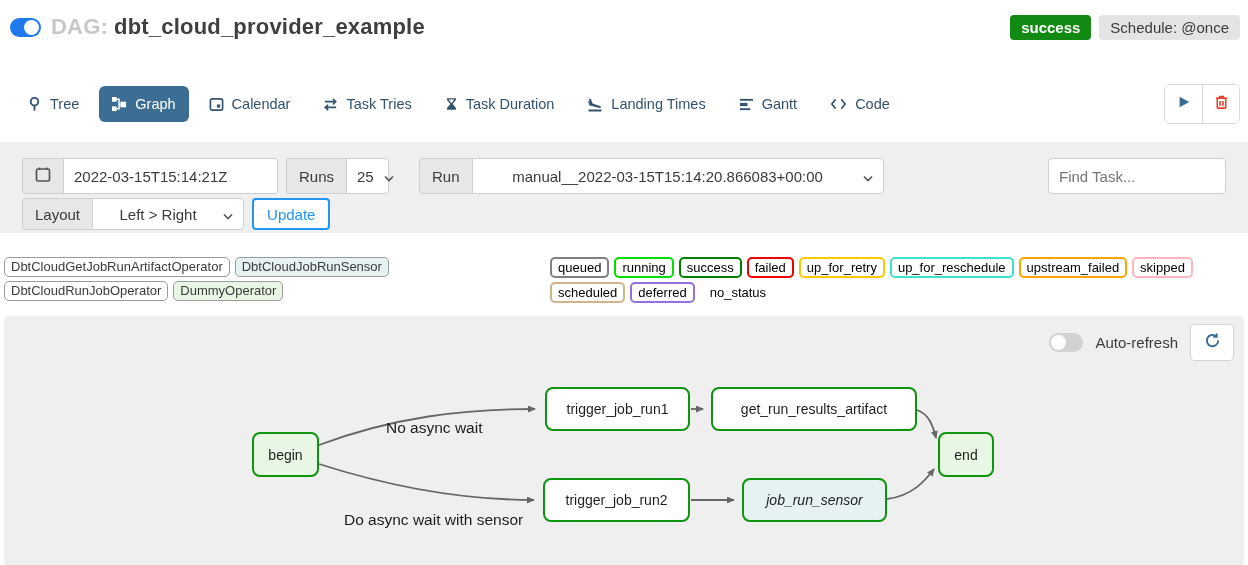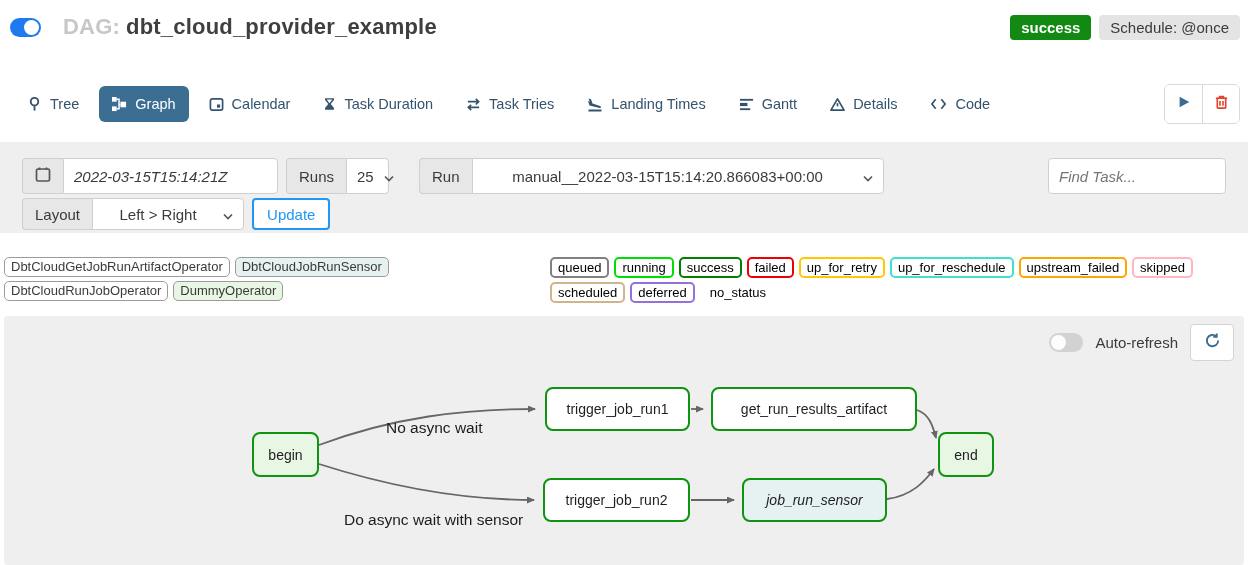--- a/index.html
+++ b/index.html
@@ -11,7 +11,7 @@
 
   
   .header { position:absolute; left:10px; top:14px; right:8px; display:flex; justify-content:space-between; align-items:center; }
-  .header-left { display:flex; align-items:center; gap:22px; }
+  .header-left { display:flex; align-items:center; gap:10px; }
   .toggle { width:31px; height:19px; border-radius:10px; background:#1f7af0; position:relative; cursor:pointer; }
   .toggle .knob { position:absolute; top:2px; right:2px; width:15px; height:15px; border-radius:50%; background:#fff; }
   .dag-title { font-size:22px; font-weight:bold; color:#403f3e; letter-spacing:.2px; }

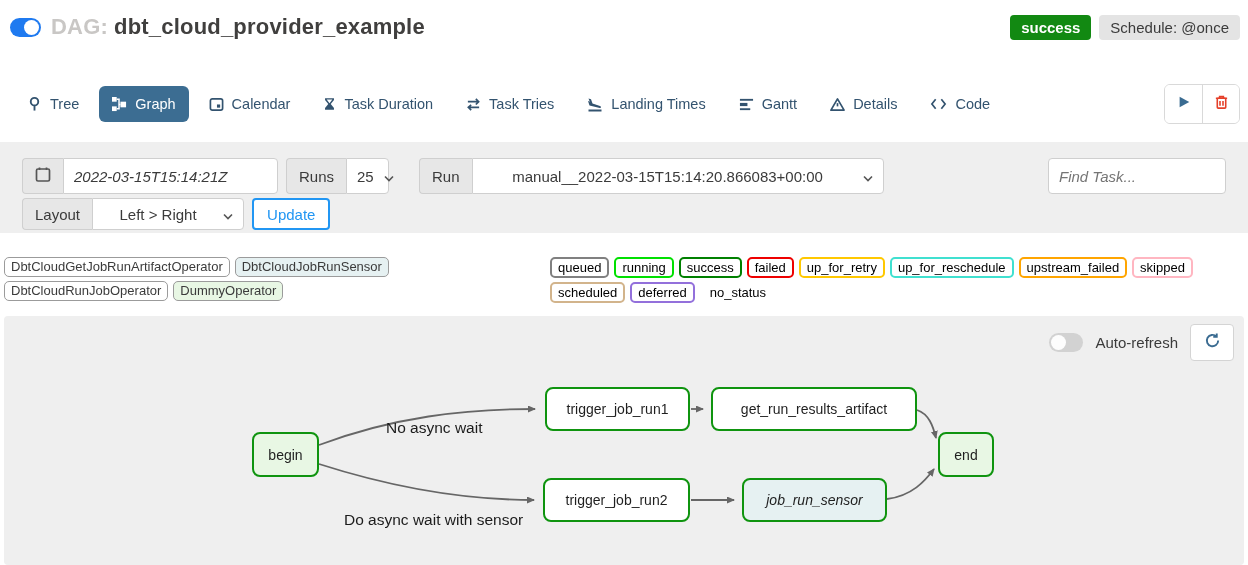--- a/index.html
+++ b/index.html
@@ -138,20 +138,20 @@
     </div>
     <div class="tab">
       <span>
-          <svg width="13" height="16" viewBox="0 0 16 16" fill="currentColor">
-            <path d="M2.5 1 H13.5 V3 L9.5 8 L13.5 13 V15 H2.5 V13 L6.5 8 L2.5 3 Z M4.5 2.6 L8 7 L11.5 2.6 Z" fill-rule="evenodd"></path>
-          </svg>
-        </span>
-      <span>Task Duration</span>
-    </div>
-    <div class="tab">
-      <span>
           <svg width="15" height="15" viewBox="0 0 16 16" fill="none" stroke="currentColor" stroke-width="1.8">
             <path d="M2 5 H13 M10.5 2 L13.5 5 L10.5 8"></path>
             <path d="M14 11 H3 M5.5 8.5 L2.5 11 L5.5 14"></path>
           </svg>
         </span>
       <span>Task Tries</span>
+    </div>
+    <div class="tab">
+      <span>
+          <svg width="13" height="16" viewBox="0 0 16 16" fill="currentColor">
+            <path d="M2.5 1 H13.5 V3 L9.5 8 L13.5 13 V15 H2.5 V13 L6.5 8 L2.5 3 Z M4.5 2.6 L8 7 L11.5 2.6 Z" fill-rule="evenodd"></path>
+          </svg>
+        </span>
+      <span>Task Duration</span>
     </div>
     <div class="tab">
       <span>

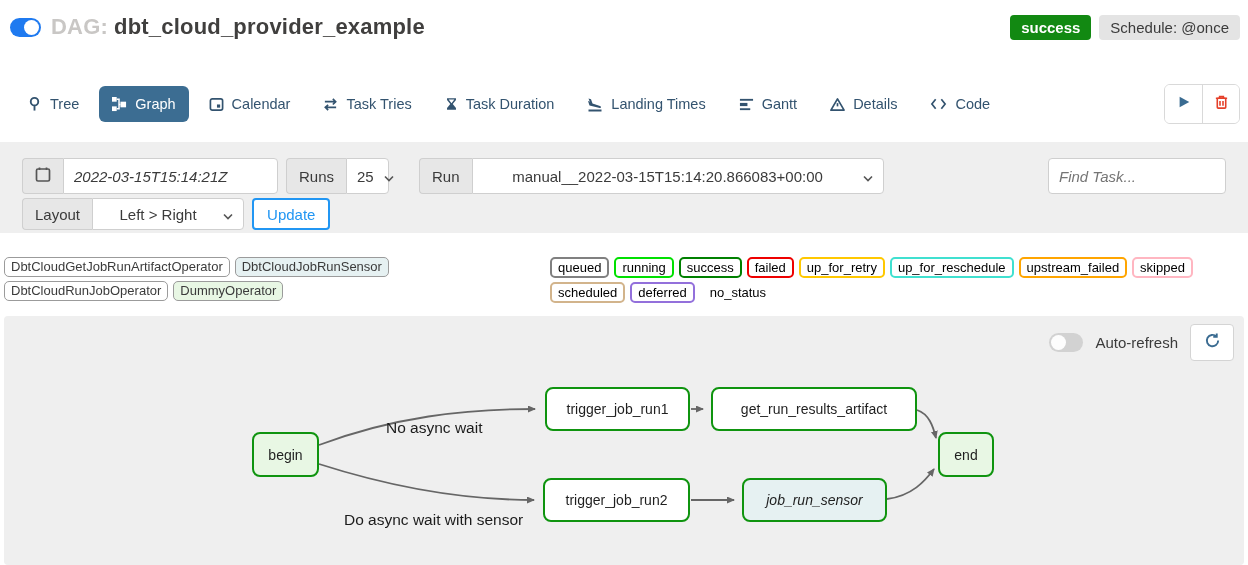--- a/index.html
+++ b/index.html
@@ -174,15 +174,6 @@
     </div>
     <div class="tab">
       <span>
-          <svg width="15" height="15" viewBox="0 0 16 16" fill="none" stroke="currentColor" stroke-width="1.8">
-            <path d="M8 2 L15 14 H1 Z" stroke-linejoin="round"></path>
-            <path d="M8 6.5 V10"></path>
-          </svg>
-        </span>
-      <span>Details</span>
-    </div>
-    <div class="tab">
-      <span>
           <svg width="17" height="14" viewBox="0 0 18 14" fill="none" stroke="currentColor" stroke-width="1.8">
             <path d="M6 2 L2 7 L6 12"></path>
             <path d="M12 2 L16 7 L12 12"></path>

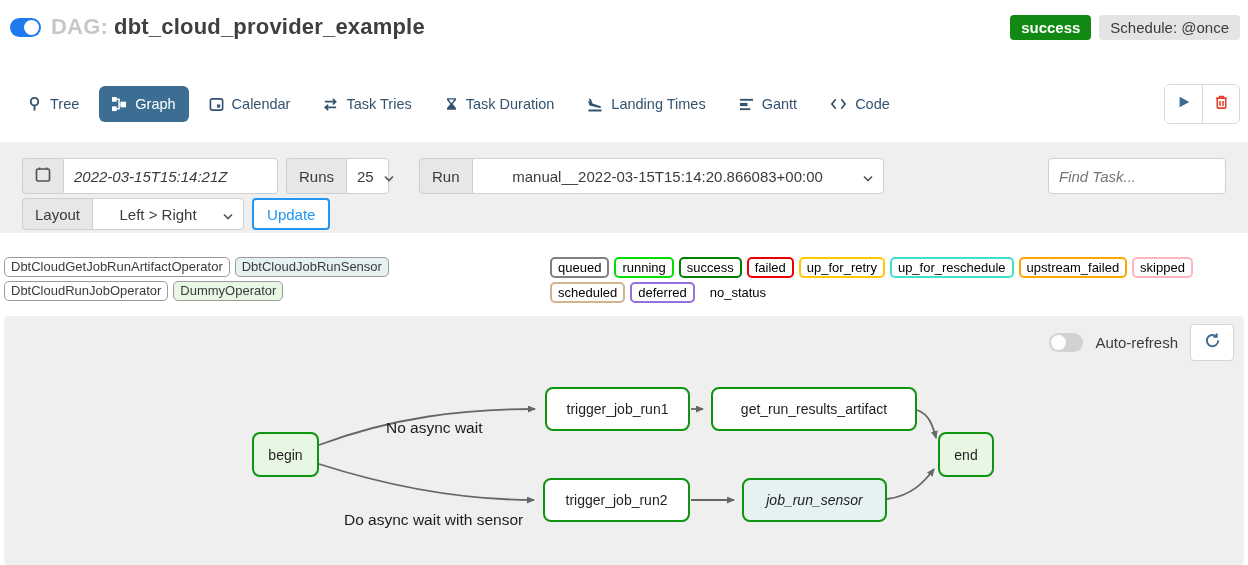--- a/index.html
+++ b/index.html
@@ -42,7 +42,7 @@
            font-size:15px; padding:0 12px; color:#3b3b3b; }
   .ctl { background:#fff; border:1px solid #cfcfcf; border-radius:0 4px 4px 0; font-size:15px;
          color:#3b3b3b; display:flex; align-items:center; padding:0 10px; font-family:"Liberation Sans",sans-serif; }
-  input.ctl { outline:none;font-style:italic; }
+  input.ctl { outline:none; }
   .select { justify-content:space-between; gap:10px; cursor:pointer; }
   .standalone { border-radius:4px; }
   .update-btn { margin-left:8px; background:#fff; border:2px solid #2196f3; color:#2196f3;

